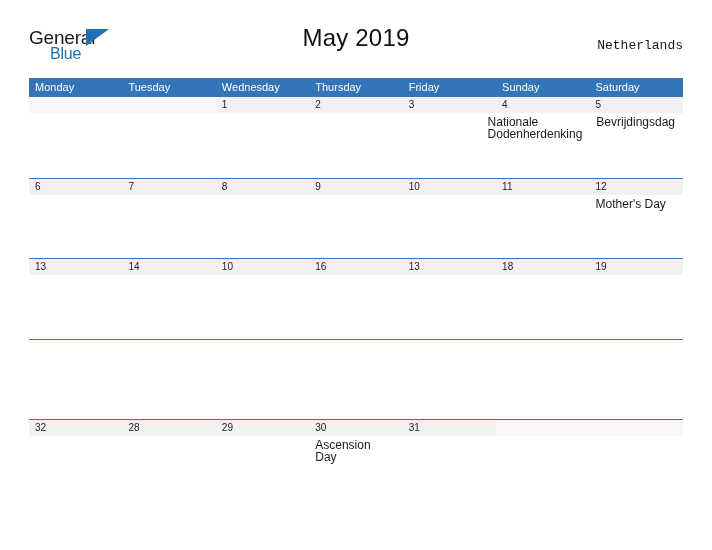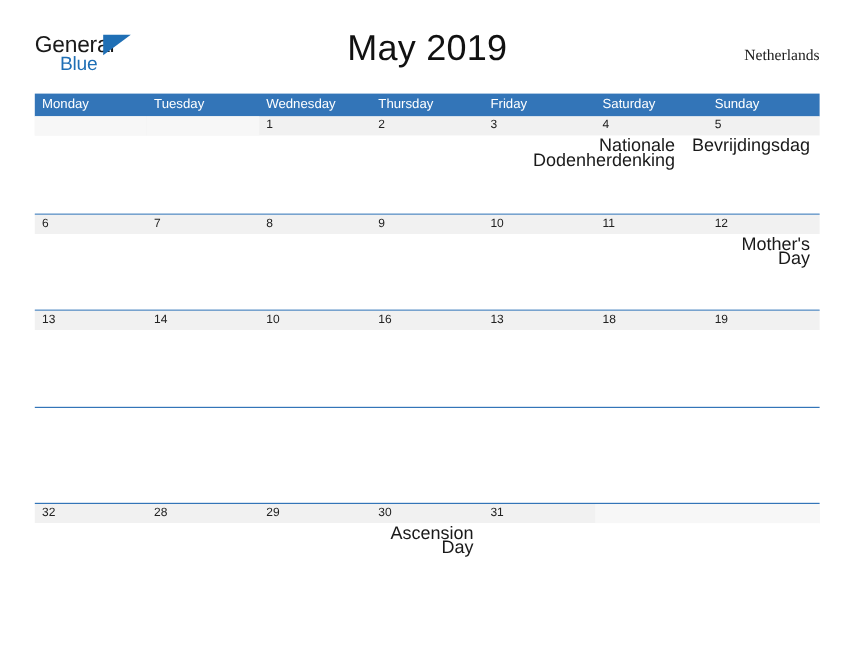--- a/index.html
+++ b/index.html
@@ -74,7 +74,7 @@
     right: 0;
     top: 0;
     text-align: center;
-    font-size: 30px;
+    font-size: 24px;
     color: #111111;
     font-weight: normal;
     letter-spacing: 0.2px;

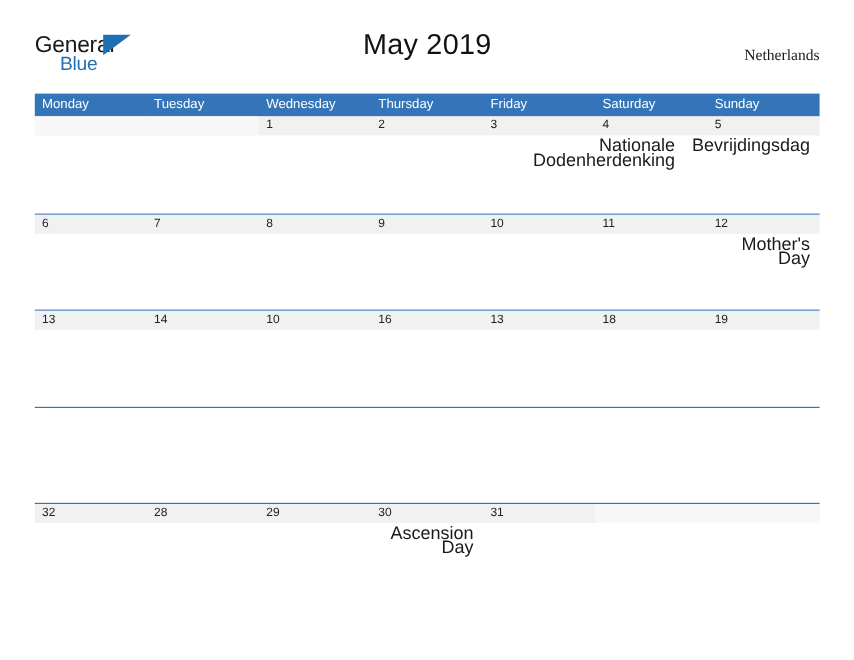--- a/index.html
+++ b/index.html
@@ -88,7 +88,7 @@
     font-size: 13px;
     color: #1a1a1a;
     text-align: left;
-    font-family: Liberation Serif, serif;
+    font-family: Liberation Mono, monospace;
   }
 
   

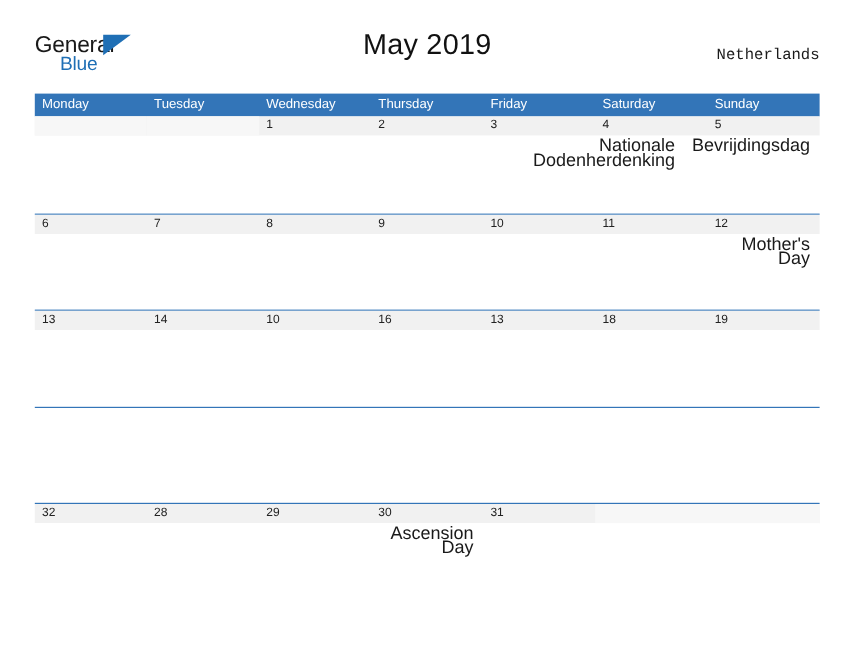--- a/index.html
+++ b/index.html
@@ -189,8 +189,8 @@
       <div class="weekday">Wednesday</div>
       <div class="weekday">Thursday</div>
       <div class="weekday">Friday</div>
+      <div class="weekday">Sunday</div>
       <div class="weekday">Saturday</div>
-      <div class="weekday">Sunday</div>
     </div>
 
     <div id="weeks-container">

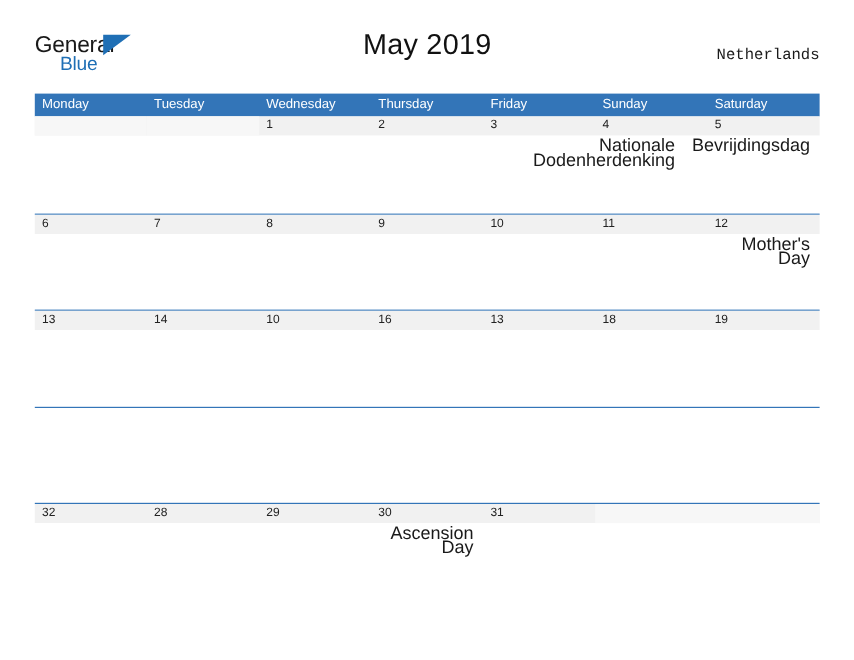--- a/index.html
+++ b/index.html
@@ -155,11 +155,10 @@
     flex: 1 1 0;
     padding: 3px 8px 0 6px;
     box-sizing: border-box;
-    font-size: 15px;
+    font-size: 12px;
     line-height: 12px;
     color: #1a1a1a;
     word-wrap: break-word;
-    text-align: right;
   }
 </style>
 </head>

